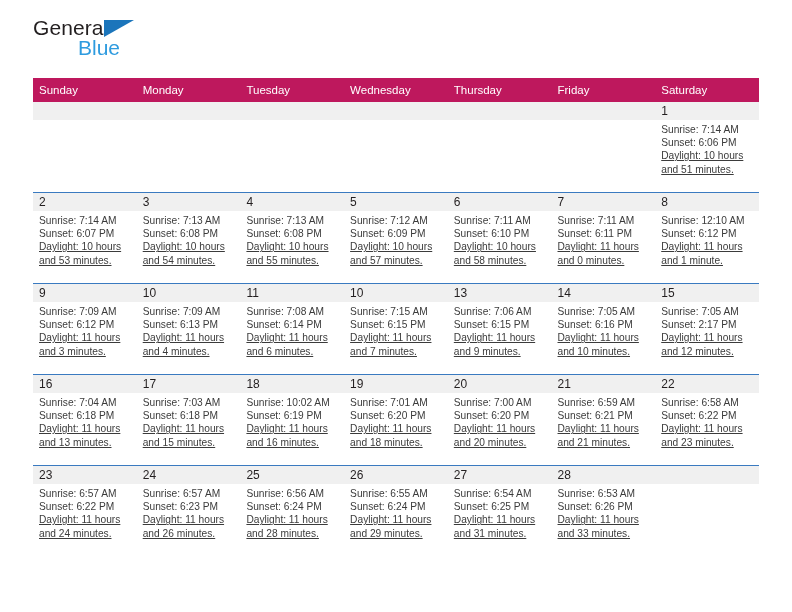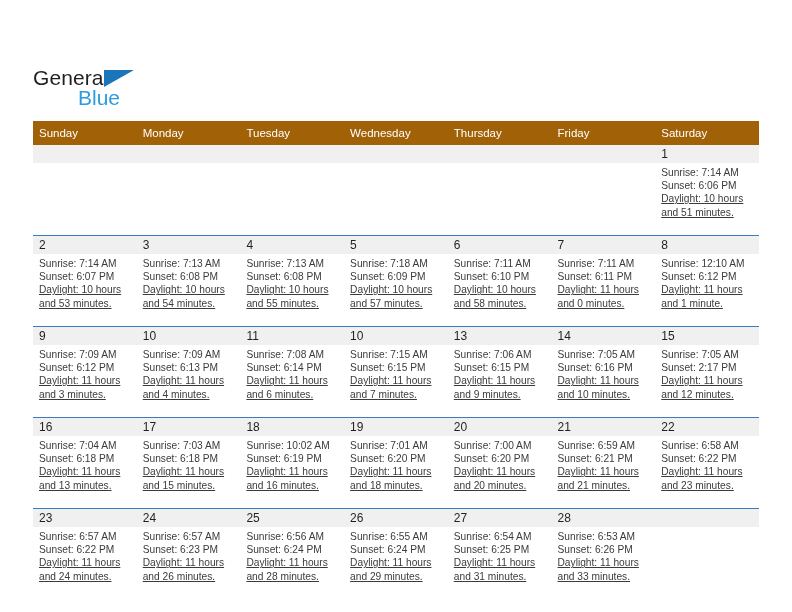--- a/index.html
+++ b/index.html
@@ -26,12 +26,11 @@
   
   .top-bar {
     display: flex;
-    align-items: flex-end;
+    align-items: center;
     justify-content: space-between;
     padding-top: 10px;
     height: 72px;
     box-sizing: border-box;
-    margin-top: 43px;
   }
   .logo {
     position: relative;

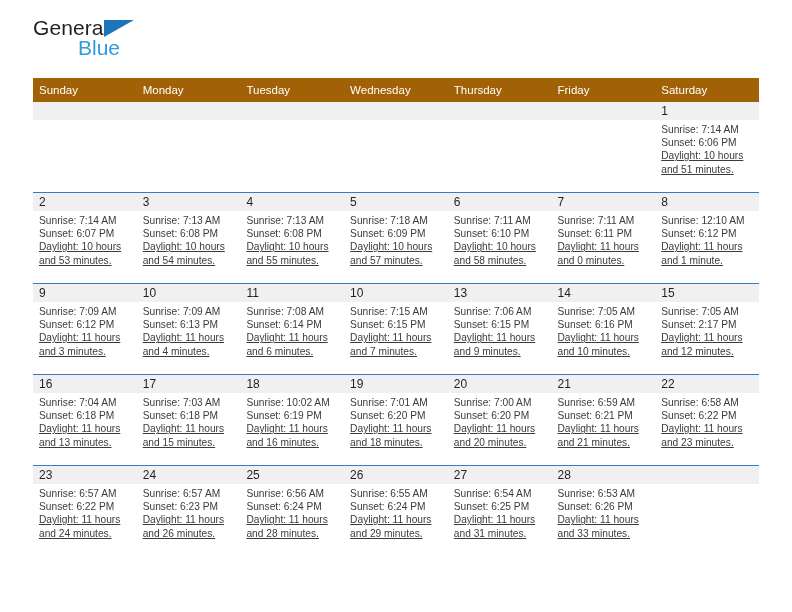--- a/index.html
+++ b/index.html
@@ -93,7 +93,7 @@
   .calendar col { width: 103.71px; }
 
   thead th {
-    background: #a16207;
+    background: #be185d;
     color: #ffffff;
     font-size: 11.5px;
     font-weight: normal;

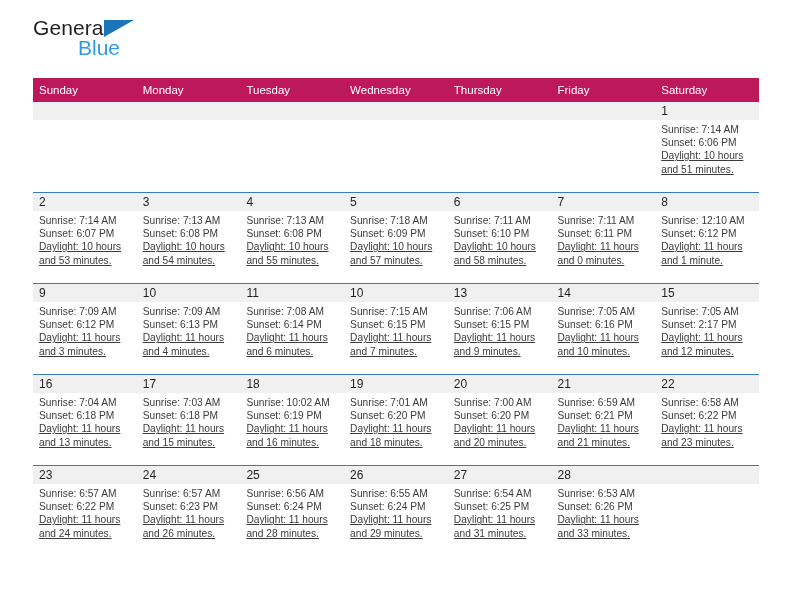--- a/index.html
+++ b/index.html
@@ -285,7 +285,7 @@
             <div class="cell">
               <div class="daynum-band">5</div>
               <div class="details">
-                <div>Sunrise: 7:18 AM</div>
+                <div>Sunrise: 7:12 AM</div>
                 <div>Sunset: 6:09 PM</div>
                 <div class="wrap">Daylight: 10 hours and 57 minutes.</div>
               </div>

